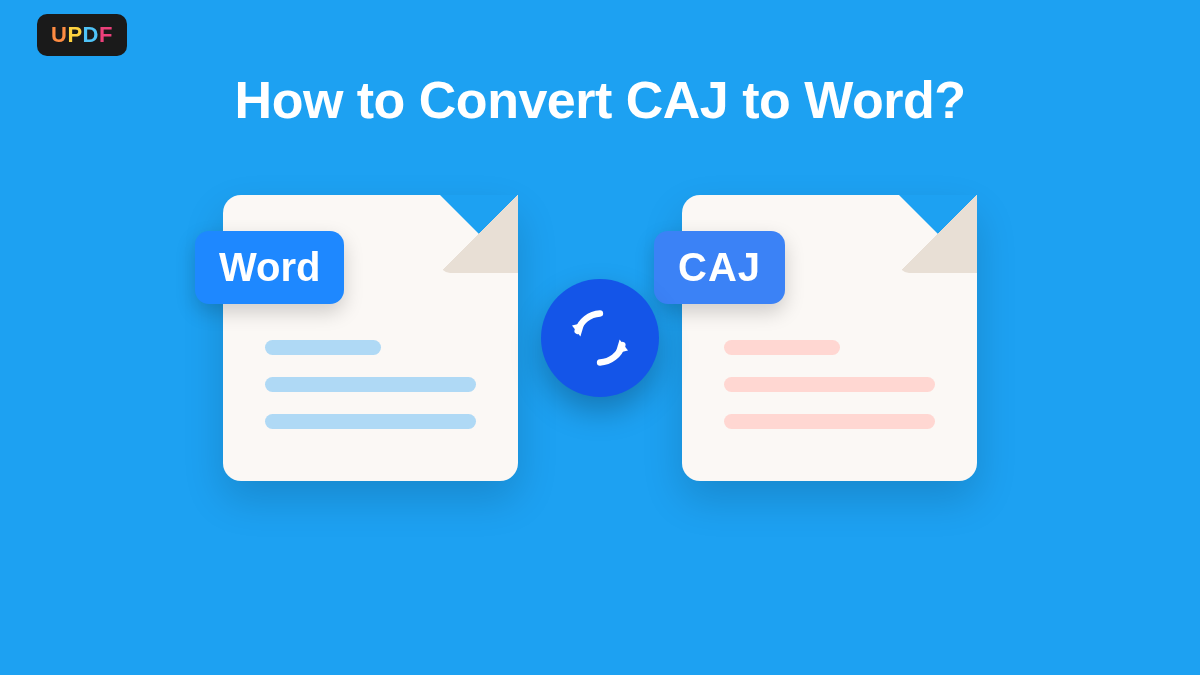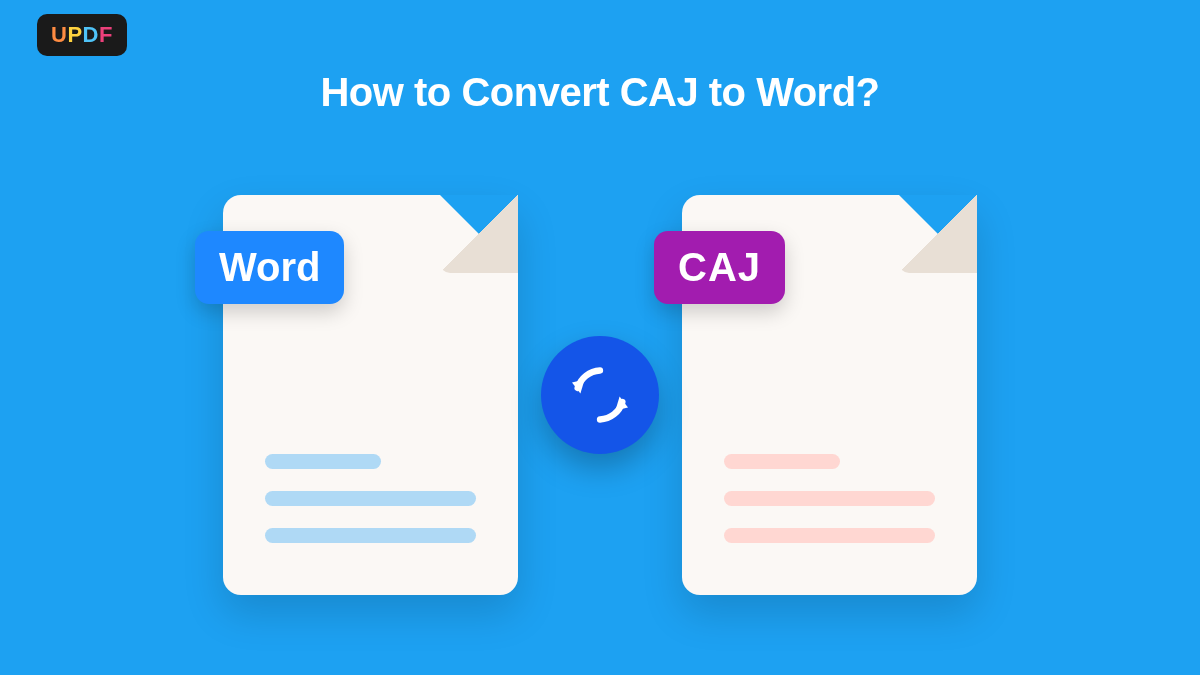--- a/index.html
+++ b/index.html
@@ -46,7 +46,7 @@
       right: 0;
       text-align: center;
       color: white;
-      font-size: 40px;
+      font-size: 52px;
       font-weight: 800;
       letter-spacing: -0.5px;
     }

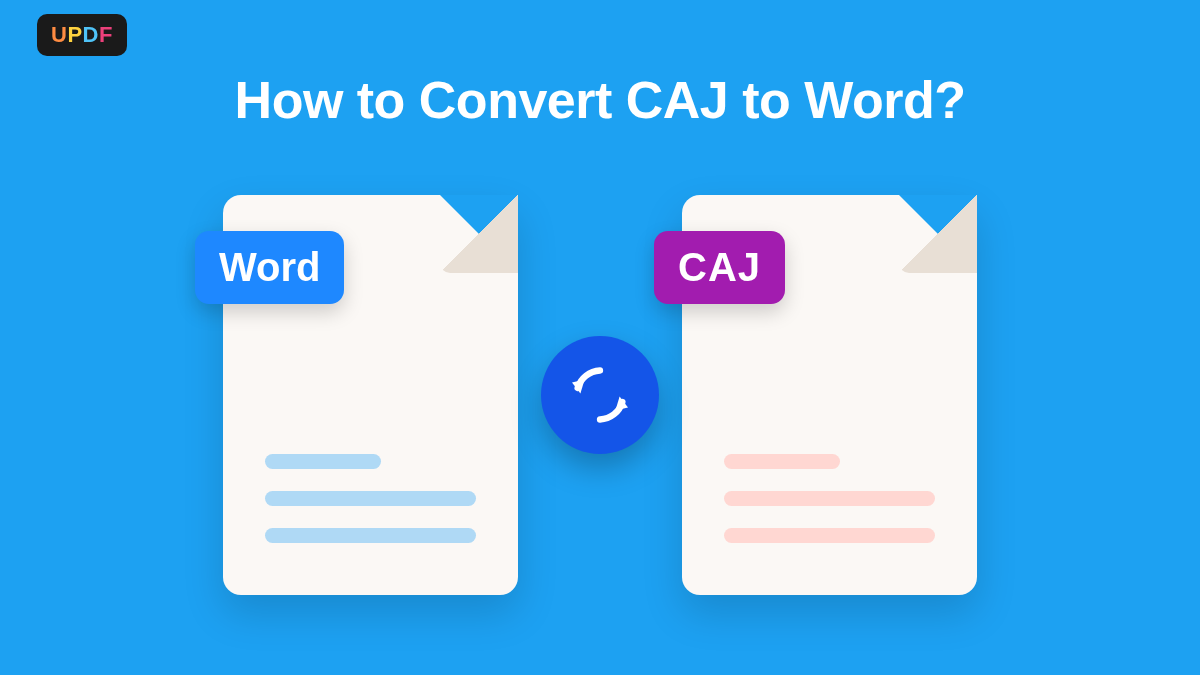--- a/index.html
+++ b/index.html
@@ -64,7 +64,7 @@
     
     .doc-card {
       width: 295px;
-      height: 400px;
+      height: 286px;
       background: #FBF8F5;
       border-radius: 18px;
       position: relative;

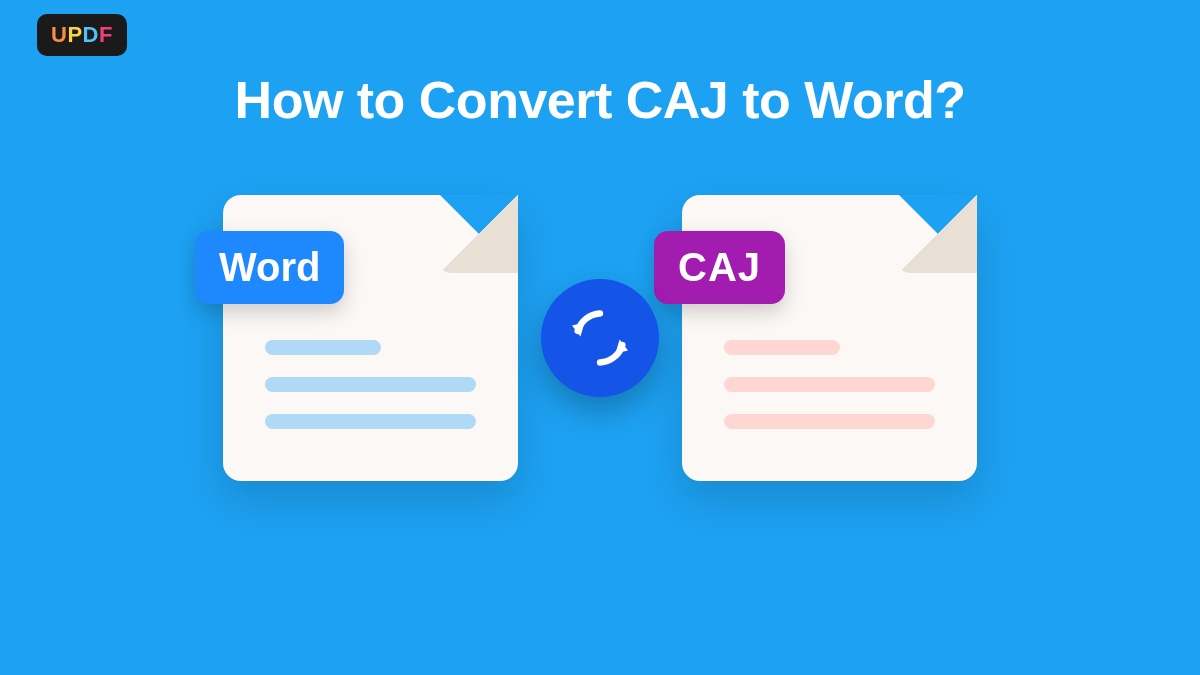--- a/index.html
+++ b/index.html
@@ -108,7 +108,7 @@
     }
     
     .badge-caj {
-      background: #a21caf;
+      background: #3b82f6;
       letter-spacing: 1px;
     }
     

